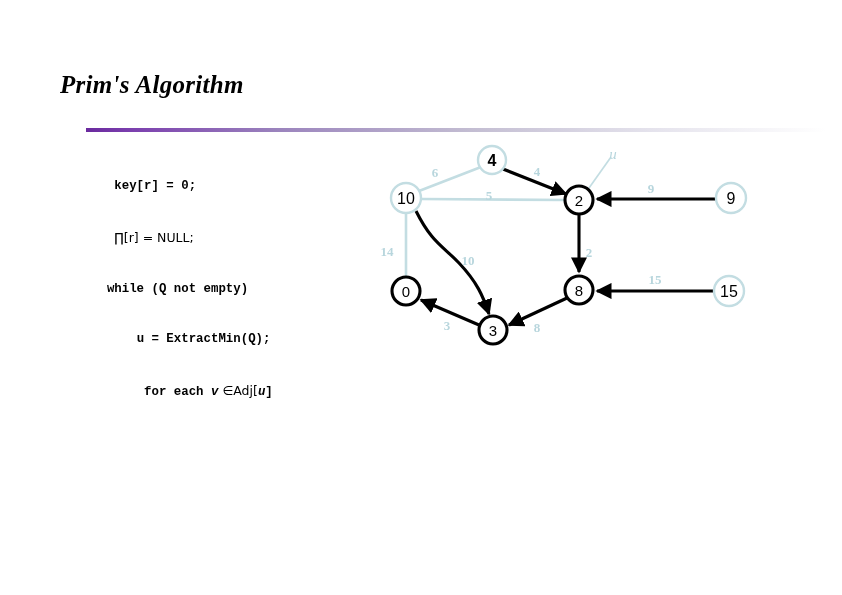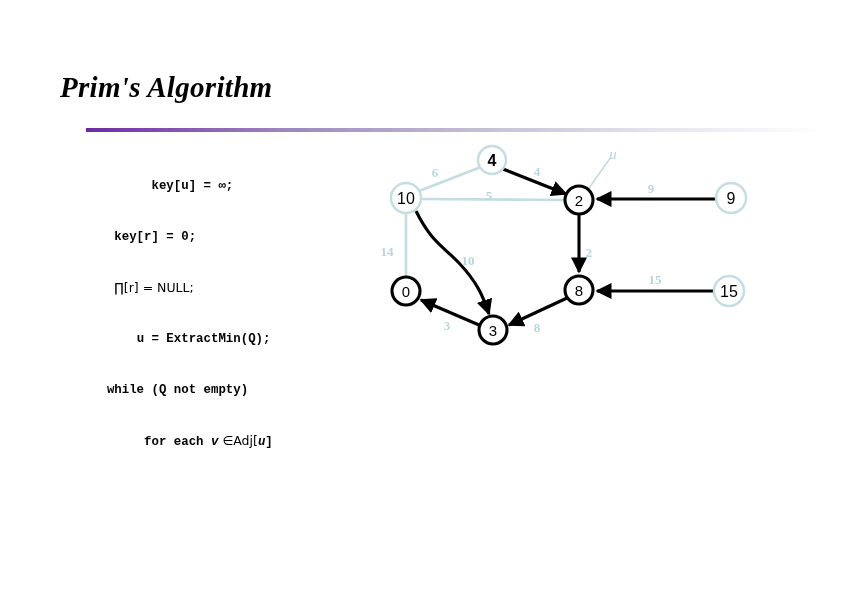--- a/index.html
+++ b/index.html
@@ -19,7 +19,7 @@
     font-family:"Liberation Serif", serif;
     font-style:italic;
     font-weight:bold;
-    font-size:29px;
+    font-size:25px;
     color:#000000;
     letter-spacing:0.3px;
     white-space:nowrap;

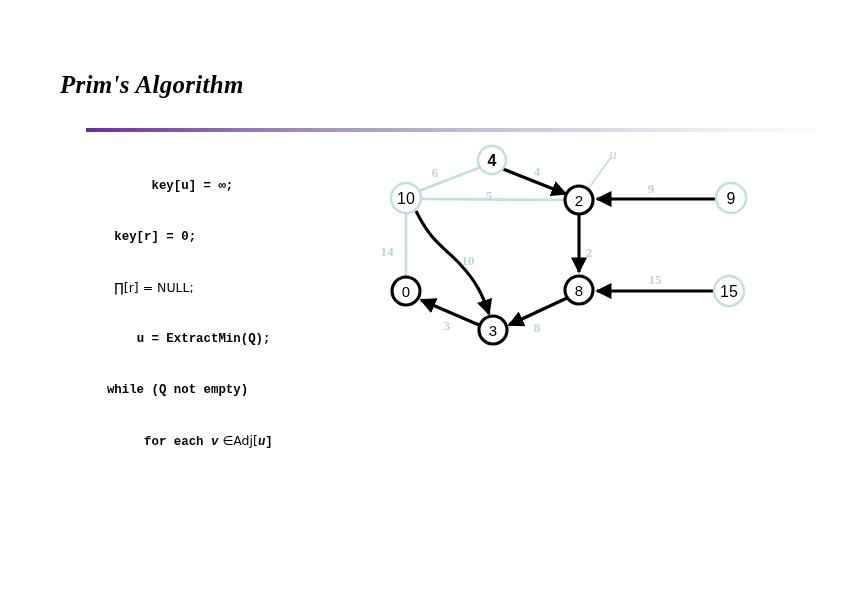--- a/index.html
+++ b/index.html
@@ -59,7 +59,6 @@
   <div class="divider"></div>
 
   <div class="code">
-<span class="ln">        <span>key[u] = ∞;</span></span>
 <span class="ln">   <span>key[r] = 0;</span></span>
 <span class="ln">   <span class="sym">∏[r] = NULL;</span></span>
 <span class="ln">      <span>u = ExtractMin(Q);</span></span>

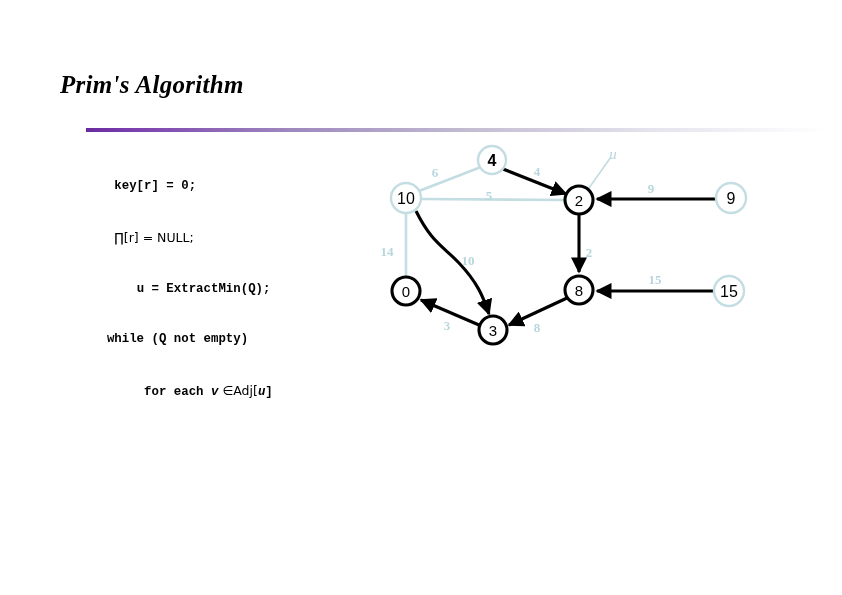--- a/index.html
+++ b/index.html
@@ -61,8 +61,8 @@
   <div class="code">
 <span class="ln">   <span>key[r] = 0;</span></span>
 <span class="ln">   <span class="sym">∏[r] = NULL;</span></span>
+<span class="ln">  <span>while (Q not empty)</span></span>
 <span class="ln">      <span>u = ExtractMin(Q);</span></span>
-<span class="ln">  <span>while (Q not empty)</span></span>
 <span class="ln">       <span>for each </span><i>v</i><span class="sym"> ∈Adj[</span><i>u</i><span>]</span></span>
 
 

